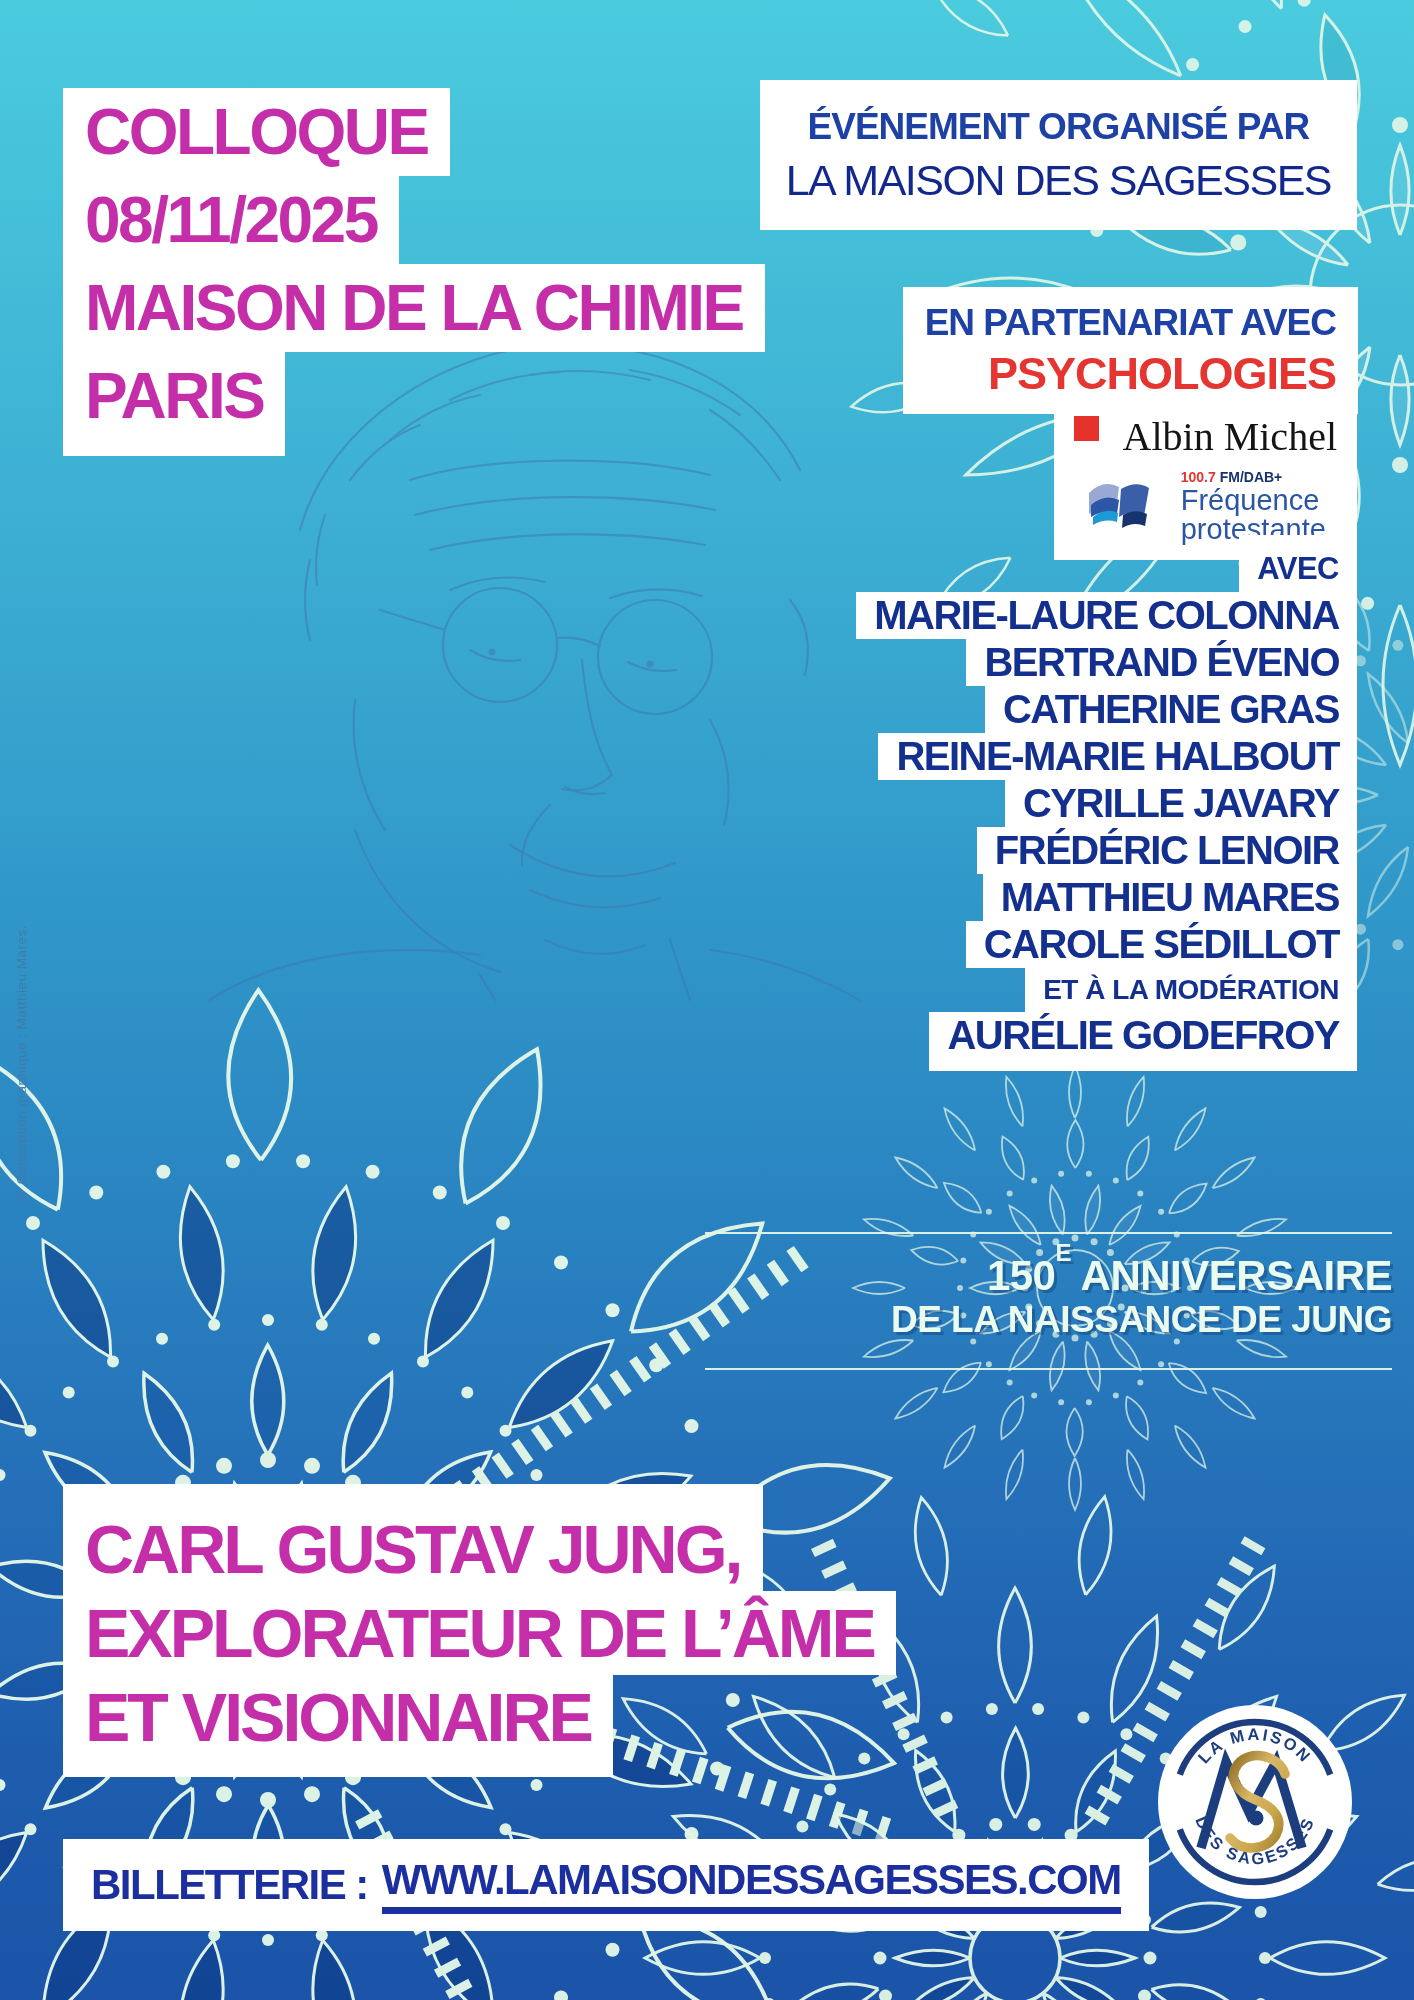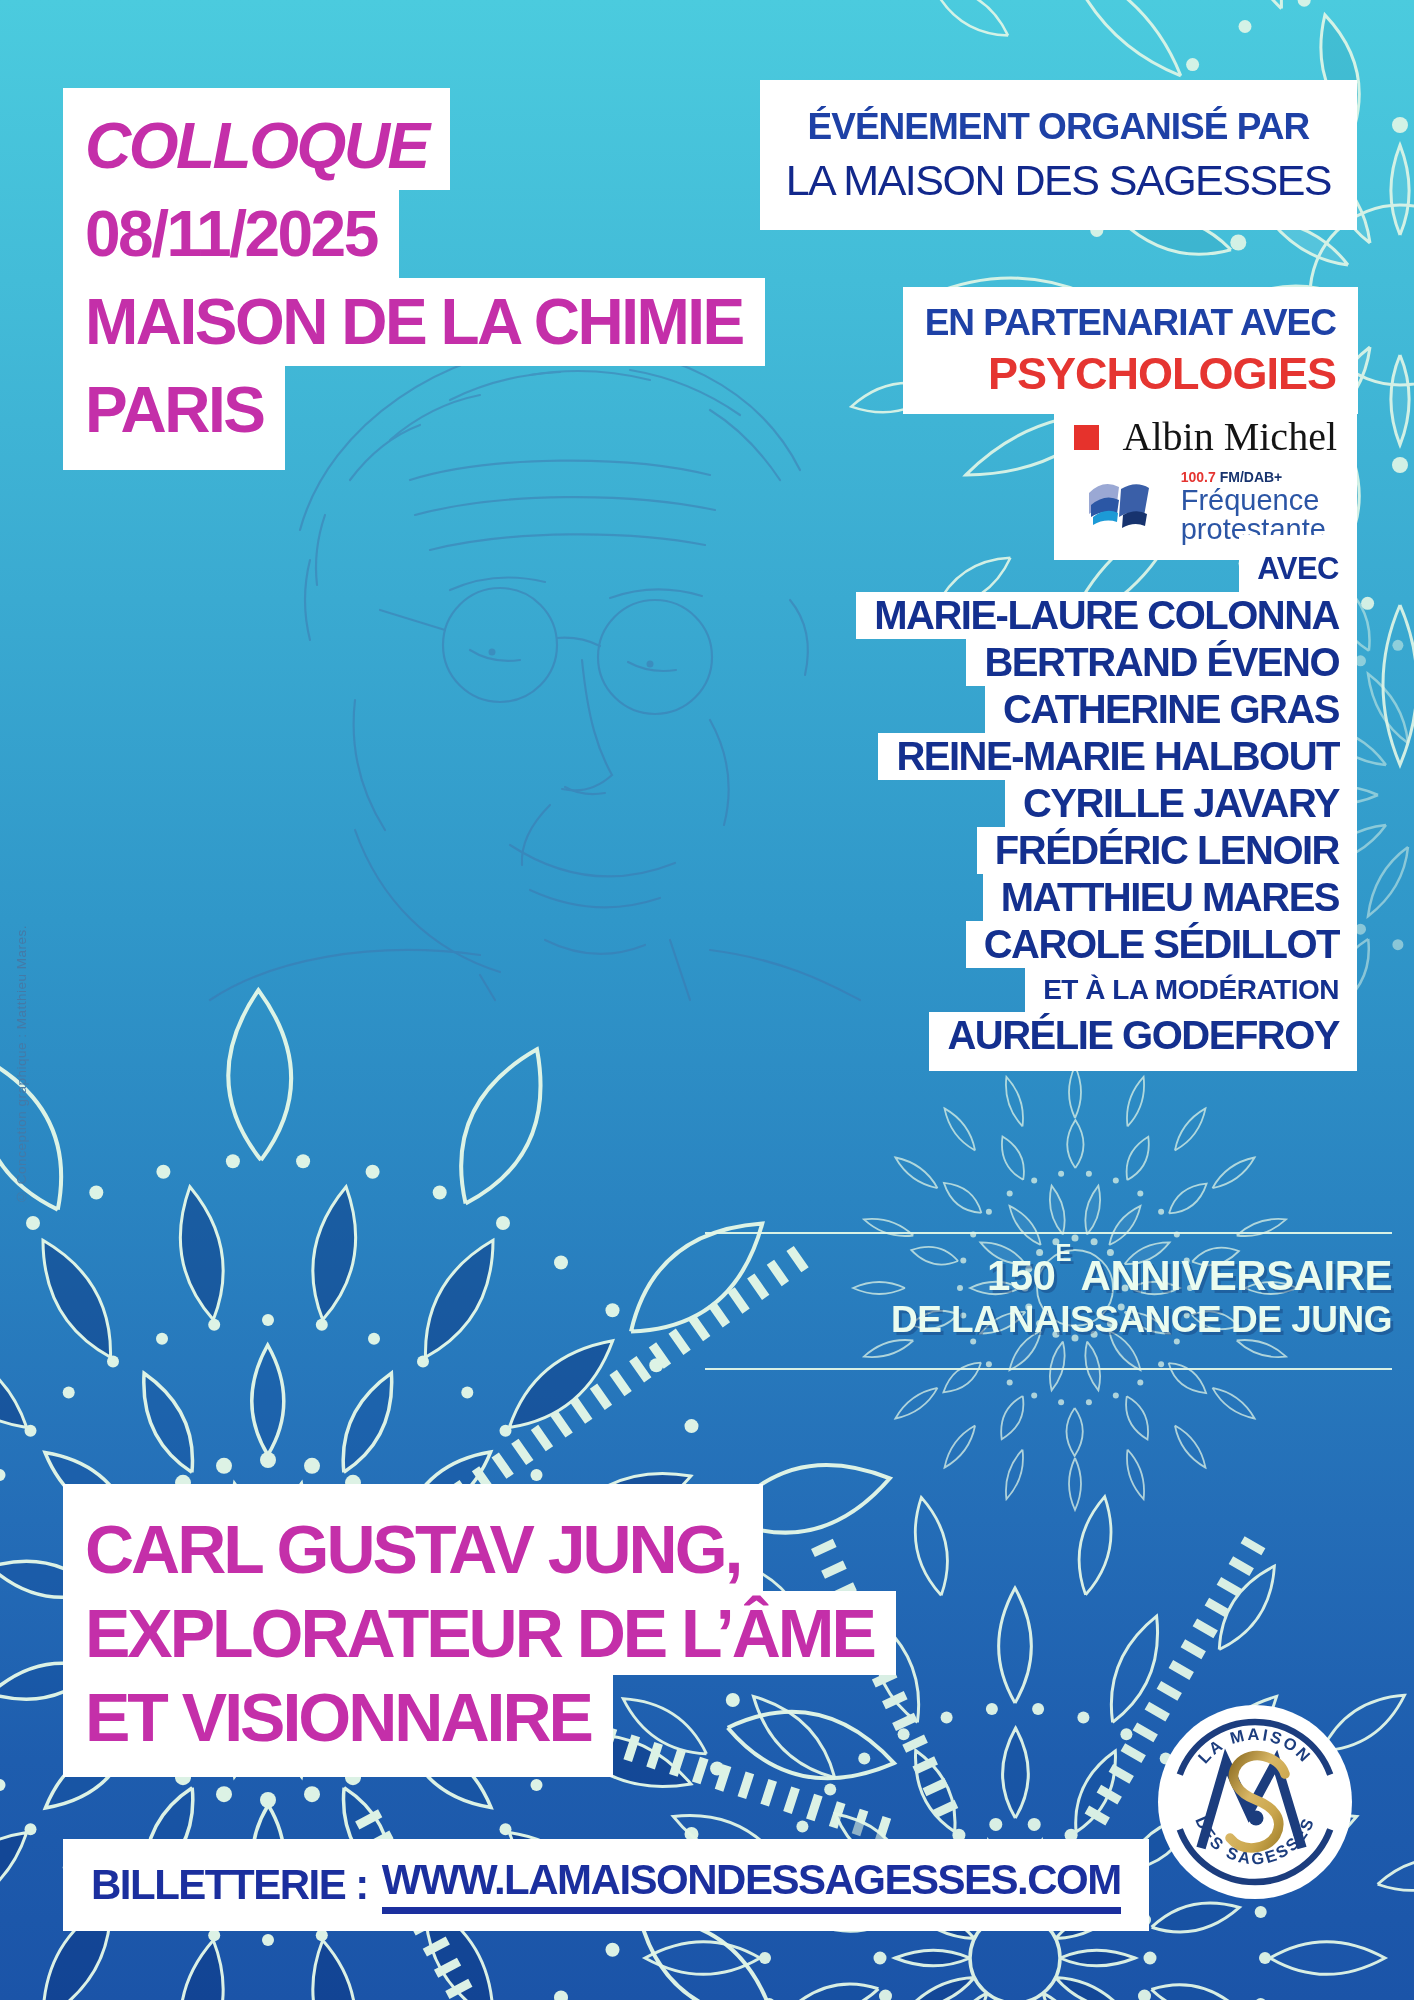--- a/index.html
+++ b/index.html
@@ -15,7 +15,7 @@
   .event{position:absolute;left:63px;top:88px;}
   .event .line{color:#c42fa9;font-weight:800;font-size:64px;line-height:88px;
     letter-spacing:-2.5px;padding:0 22px;}
-  .event .line:first-child{padding-top:14px;font-style:italic;}
+  .event .line:first-child{padding-top:0;}
   .event .line:last-child{padding-bottom:16px;}
 
   

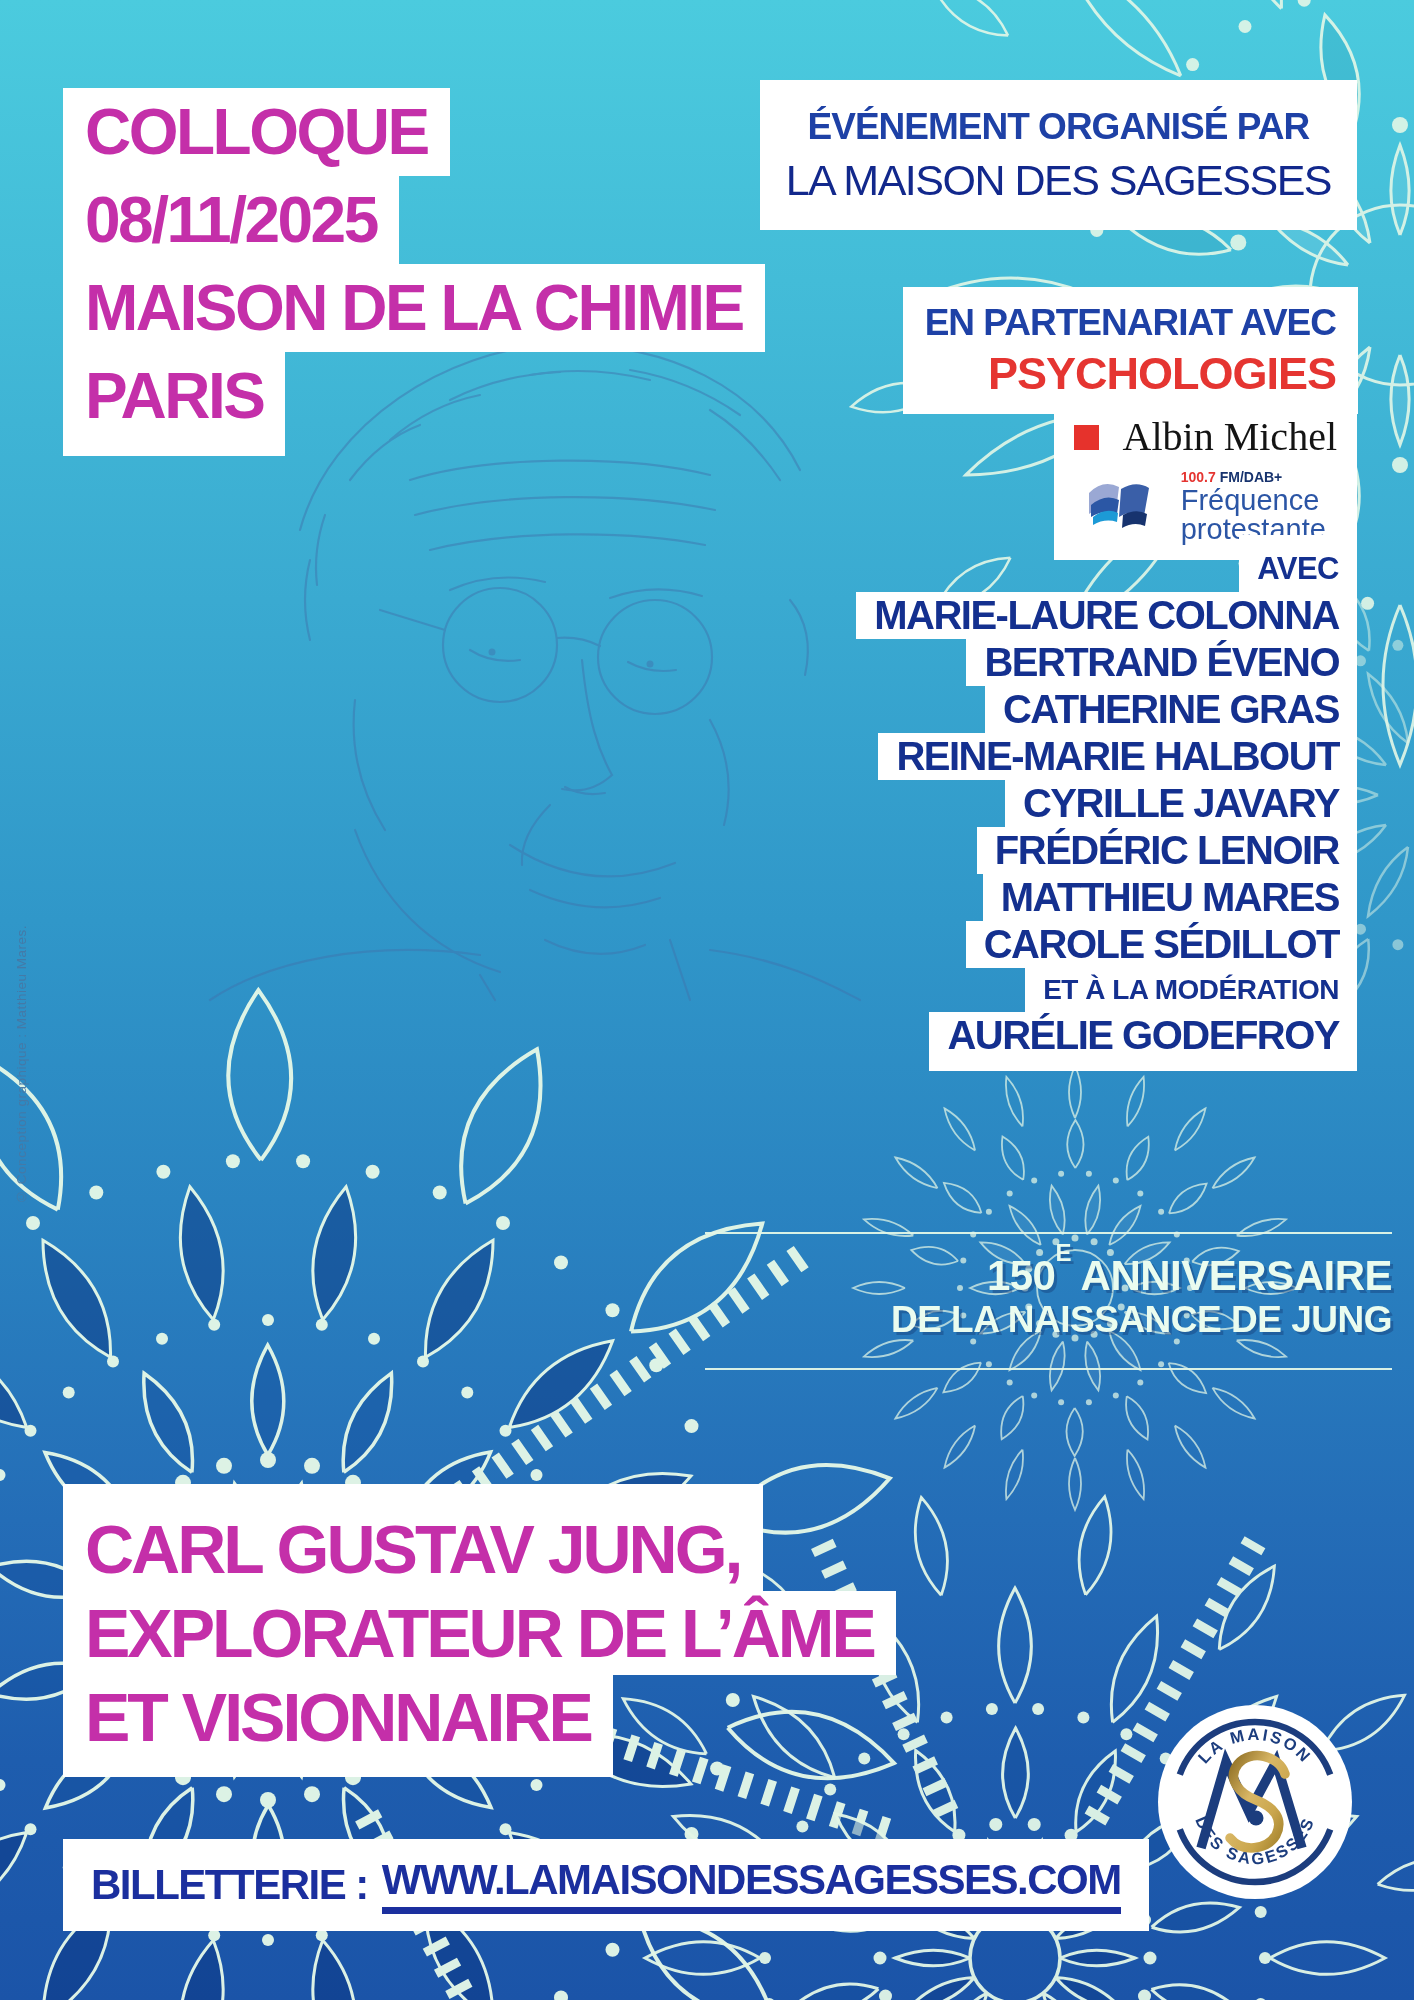--- a/index.html
+++ b/index.html
@@ -31,7 +31,7 @@
   
   .logos{position:absolute;right:57px;top:402px;background:#fff;padding:14px 20px 16px 20px;
     display:flex;flex-direction:column;align-items:center;gap:10px;}
-  .albin{display:flex;align-items:center;gap:24px;}
+  .albin{display:flex;align-items:flex-start;gap:24px;}
   .albin .sq{width:25px;height:25px;background:#e6322c;}
   .albin .t{font-family:"Liberation Serif",serif;color:#141414;font-size:40px;line-height:42px;}
   .freq{display:flex;align-items:center;gap:22px;}

